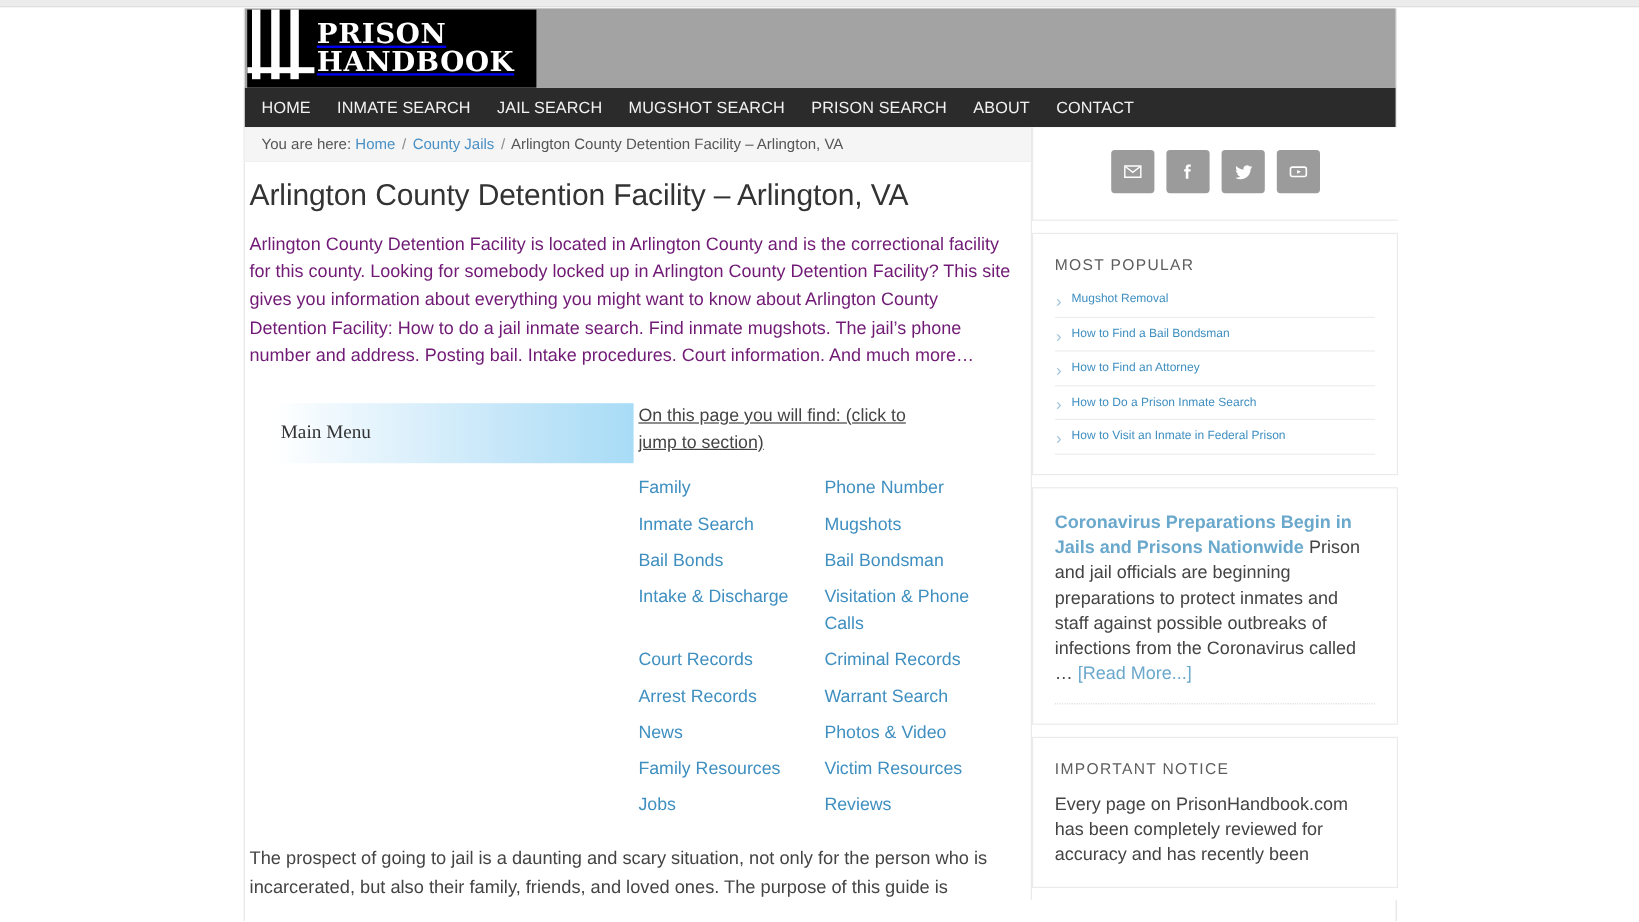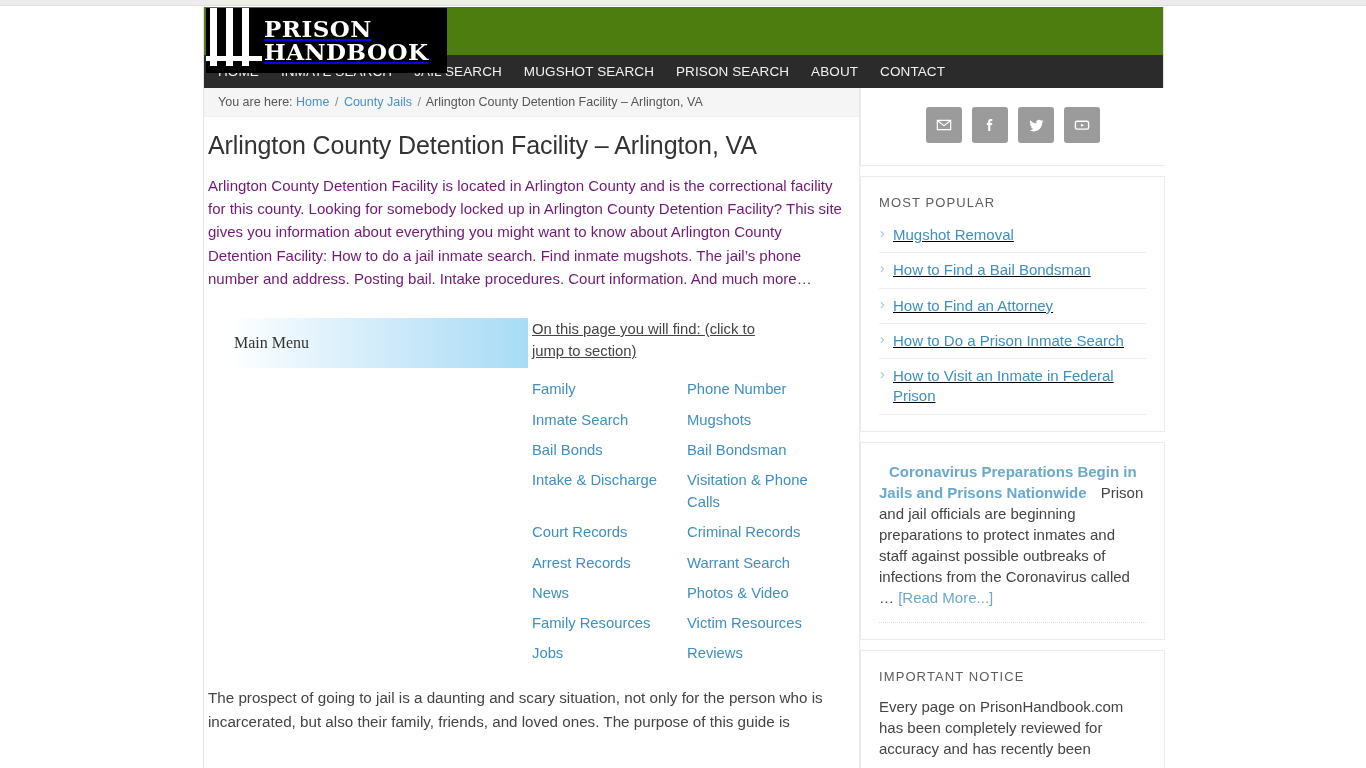--- a/index.html
+++ b/index.html
@@ -36,8 +36,8 @@
 
   
   .site-header {
-    height: 48px;
-    background: #4d7c0f;
+    height: 66px;
+    background: #a3a3a3;
     position: relative;
   }
   .logo-box {

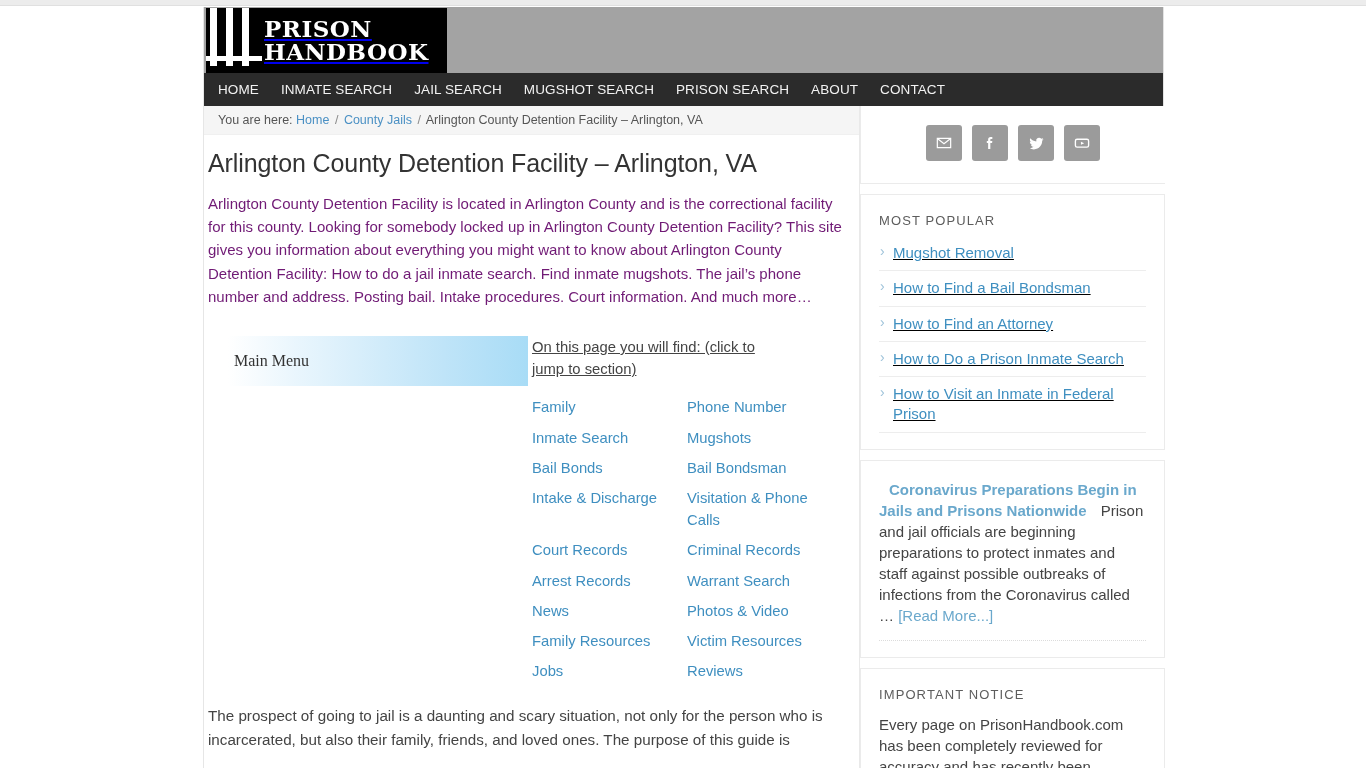--- a/index.html
+++ b/index.html
@@ -220,9 +220,8 @@
     border-bottom: 1px solid #ededed;
     padding: 7px 0 7px 14px;
     position: relative;
-    font-size: 15px;
+    font-size: 10px;
     line-height: 1.35;
-    text-decoration: underline;
   }
   ul.poplist li:last-child { border-bottom: 1px solid #ededed; }
   ul.poplist li::before {

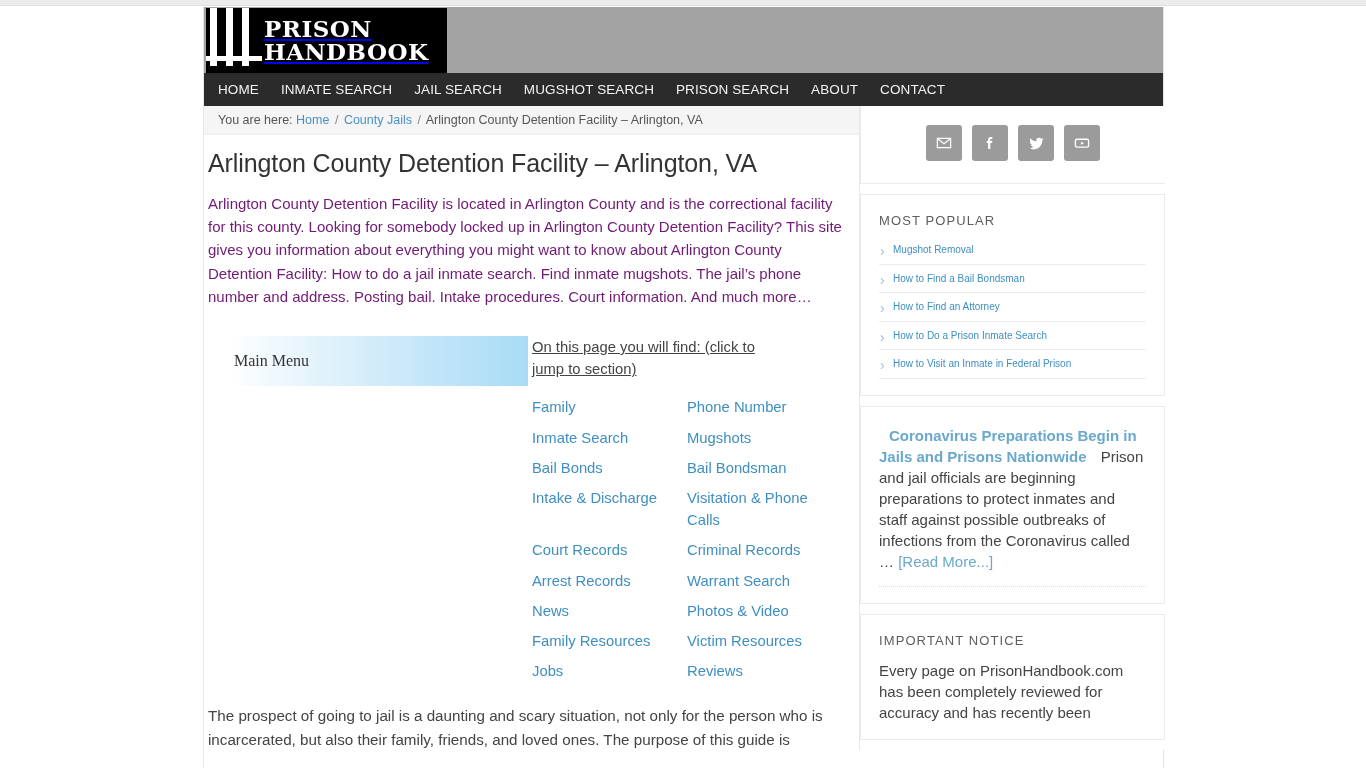--- a/index.html
+++ b/index.html
@@ -238,7 +238,7 @@
     font-weight: bold;
     color: #333;
     line-height: 1.3;
-    margin: 10px;
+    margin: 0;
     display: inline;
   }
   .post-excerpt {

